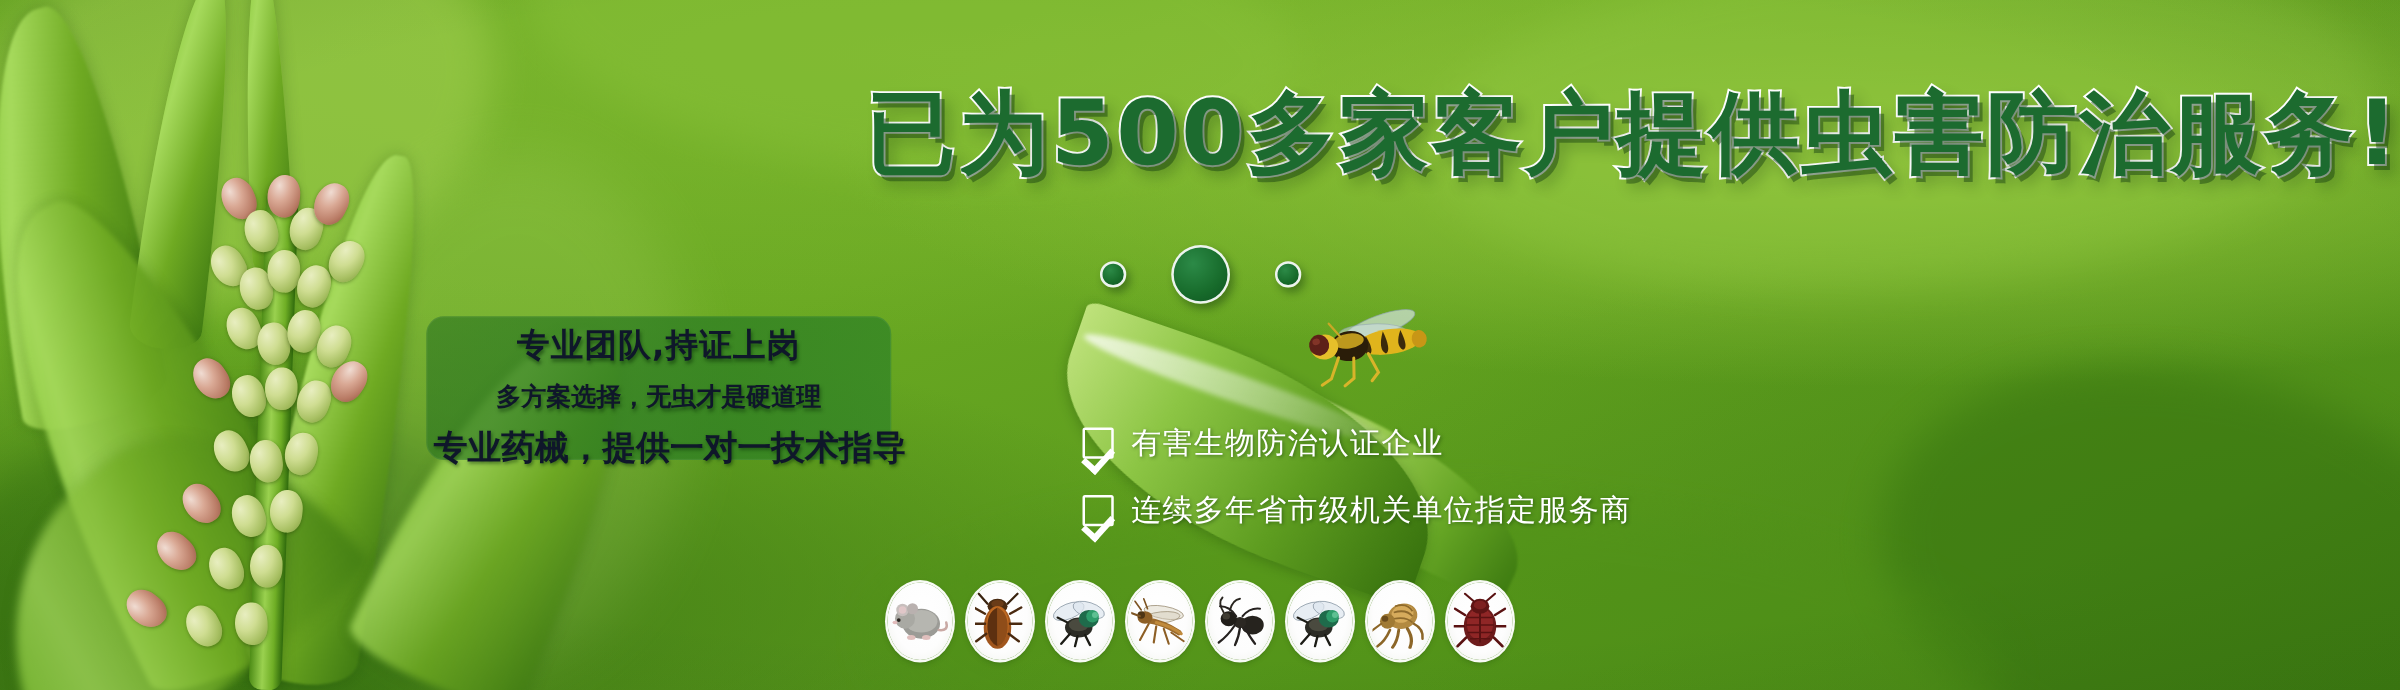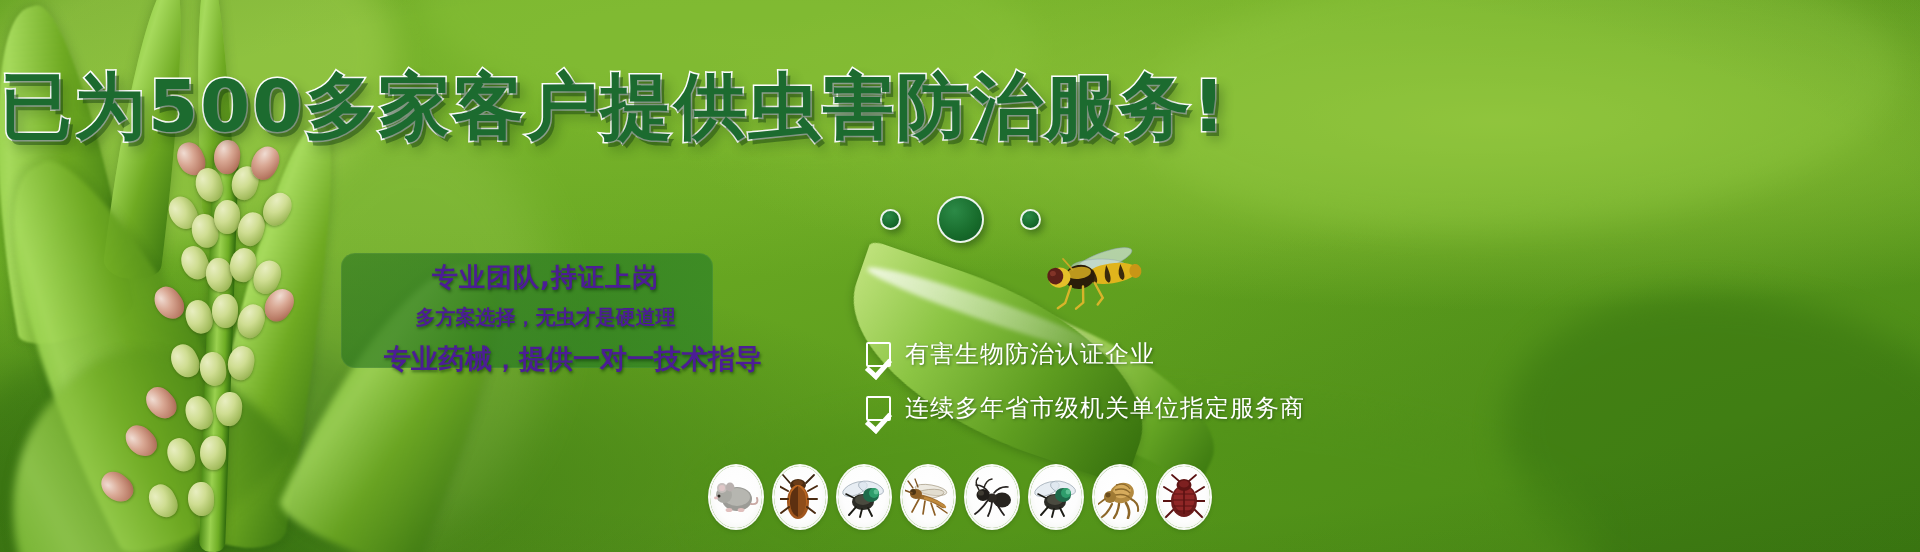--- a/index.html
+++ b/index.html
@@ -106,7 +106,7 @@
   
   .headline {
     position:absolute; left:0; top:70px; width:1920px;
-    text-align:left;
+    text-align:right;
     font-size:72px;
     line-height:1;
     font-weight:bold;

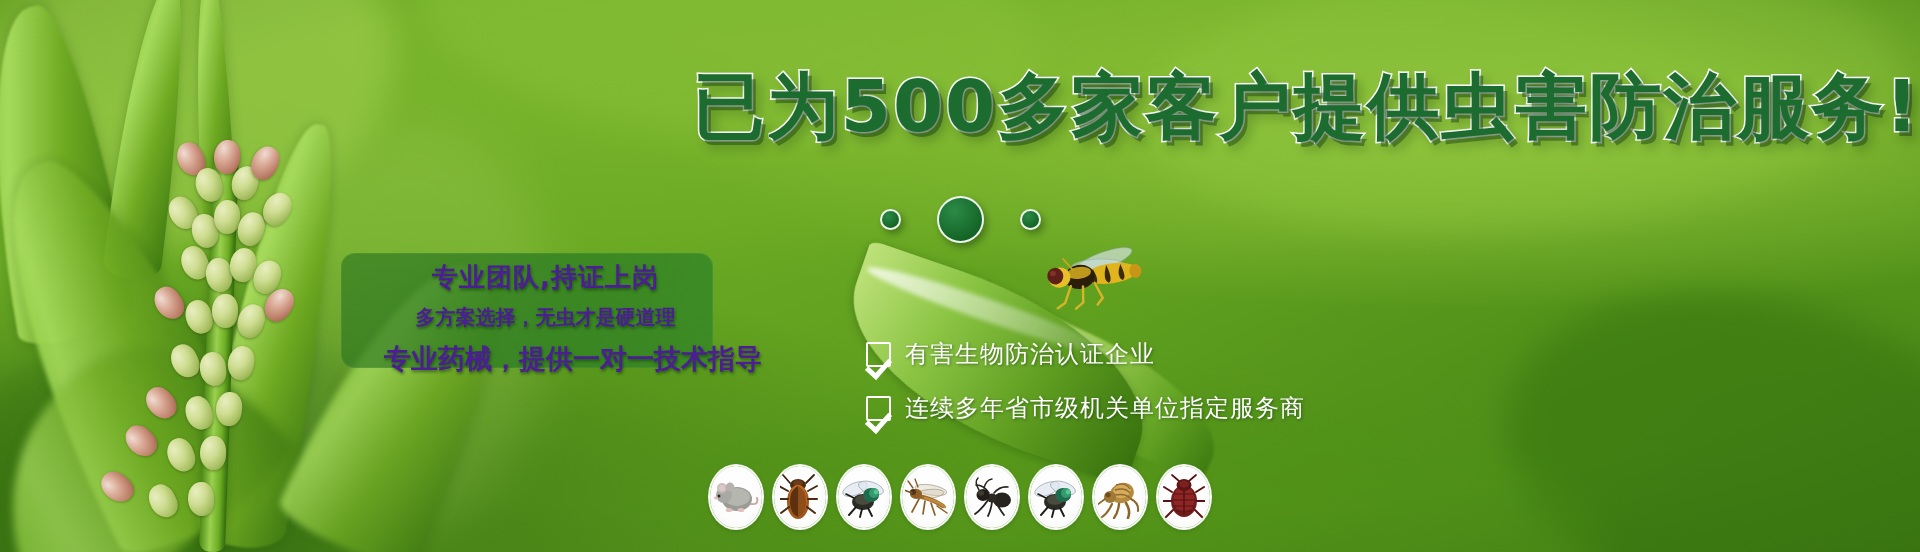--- a/index.html
+++ b/index.html
@@ -150,11 +150,10 @@
   }
   .pl {
     font-weight:bold;
-    color:#4c1d95;
+    color:#0f172a;
     text-shadow:1px 2px 3px rgba(10,45,8,.55);
     white-space:nowrap;
     font-family:"DejaVu Sans","Liberation Sans",sans-serif;
-    margin-left:37px;
   }
   .pl1 { font-size:26px; line-height:38px; letter-spacing:1px; }
   .pl2 { font-size:20px; line-height:42px; letter-spacing:0px; }

